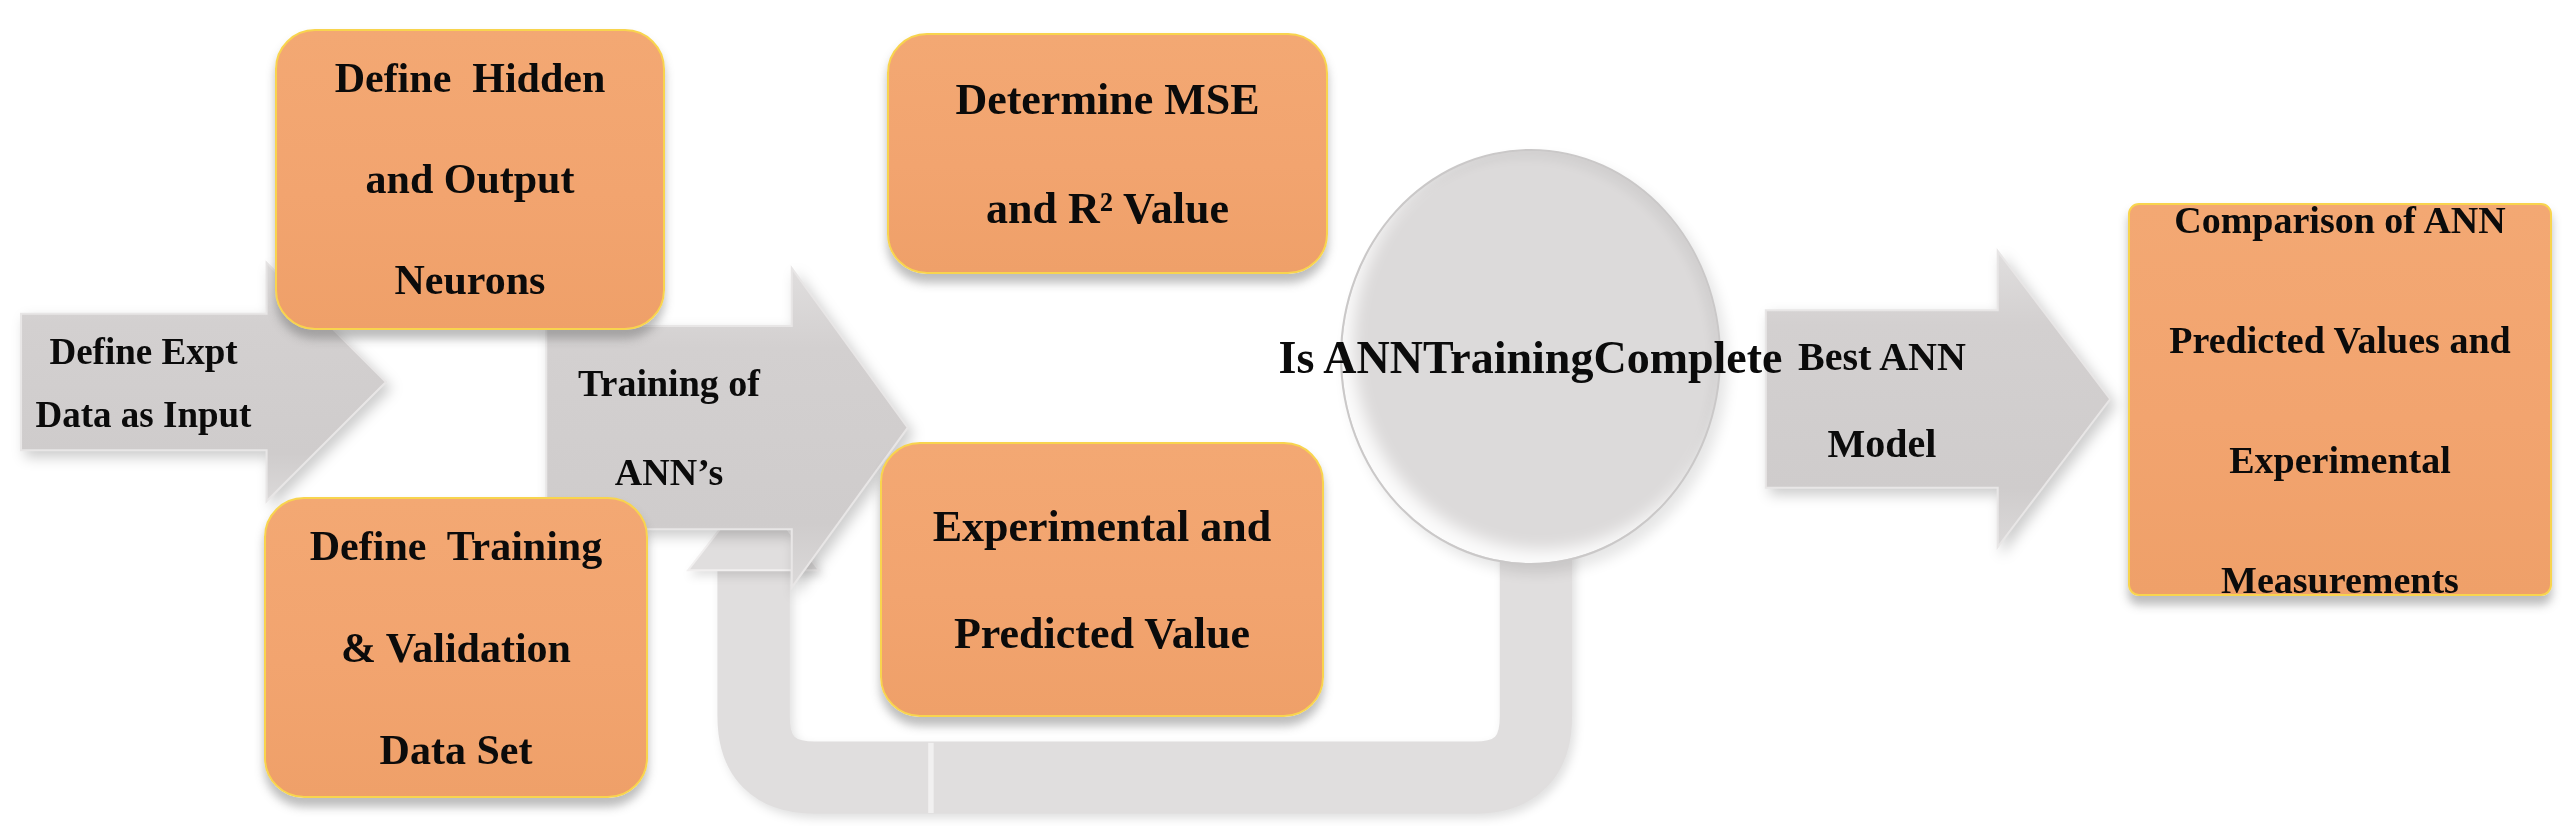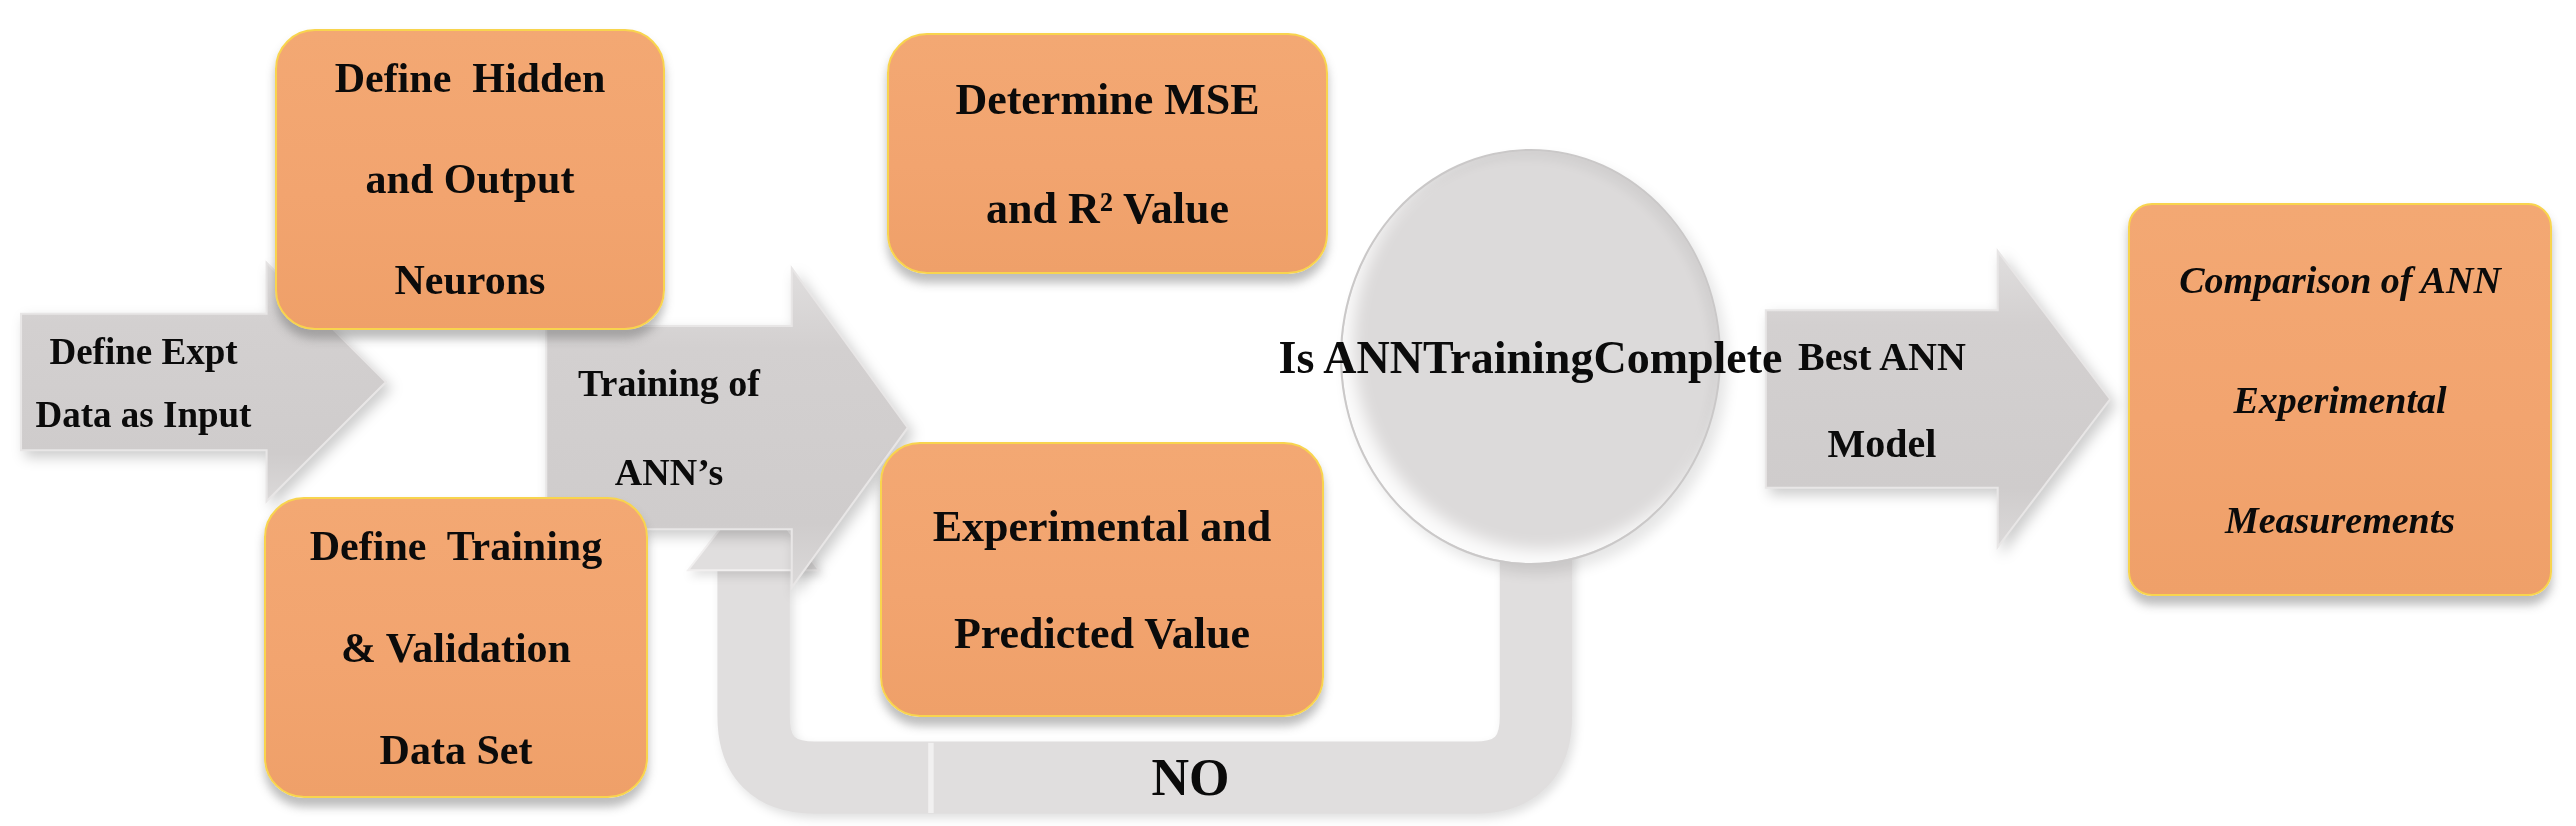--- a/index.html
+++ b/index.html
@@ -55,7 +55,7 @@
   #box-validation  { left: 264px;  top: 497px;  width: 380px; height: 297px; font-size: 42px; line-height: 78px; }
   #box-mse         { left: 887px; top: 33px;   width: 437px; height: 237px; font-size: 44px; line-height: 85px; }
   #box-compare     { left: 880px; top: 442px;  width: 440px; height: 271px; font-size: 44px; line-height: 83px; }
-  #box-comparison  { left: 2128px; top: 203px;  width: 420px; height: 389px; font-size: 38px; line-height: 96px; border-radius: 24px; font-style: italic; }
+  #box-comparison  { left: 2128px; top: 203px;  width: 420px; height: 389px; font-size: 38px; line-height: 96px; border-radius: 11px; }
 
   #decision-circle {
     position: absolute;

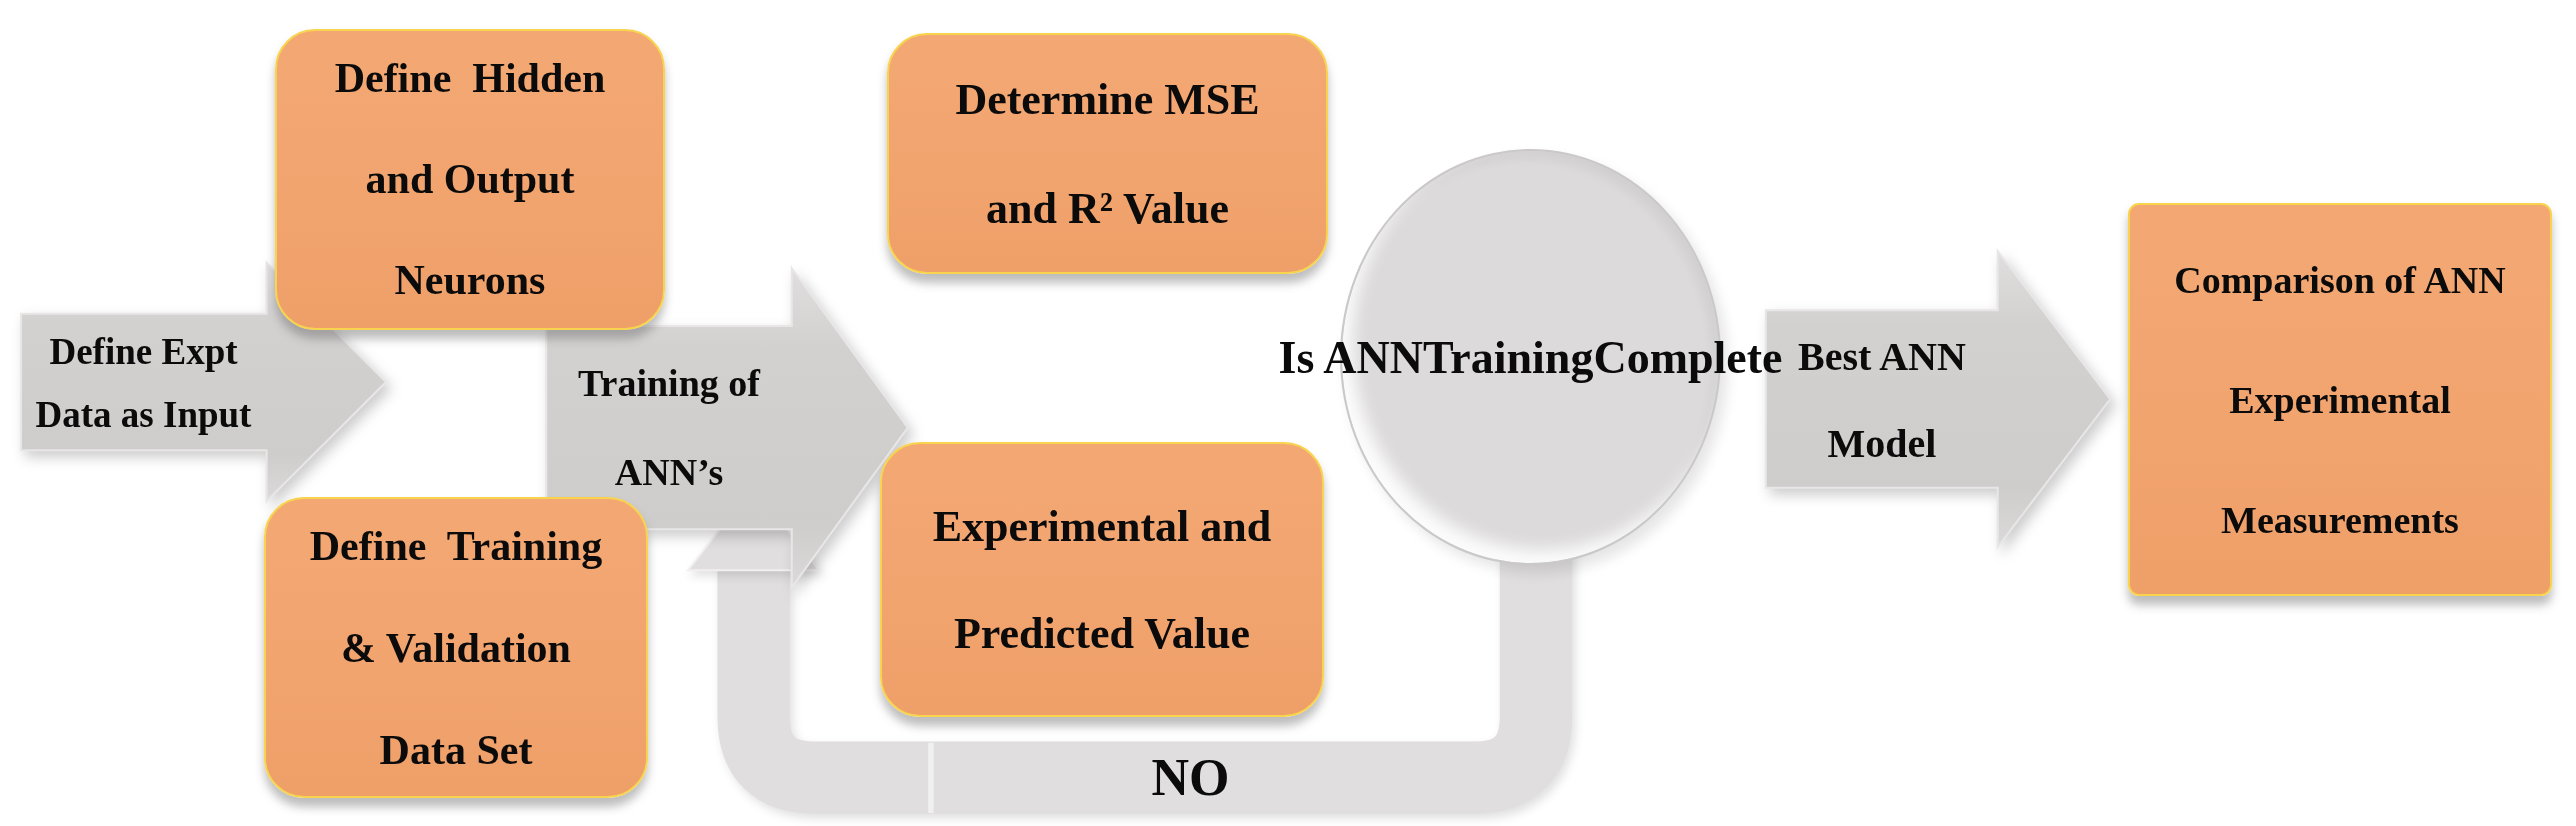--- a/index.html
+++ b/index.html
@@ -137,6 +137,7 @@
 
   <div class="obox" id="box-comparison">
     <span class="line">Comparison of ANN</span>
+    <span class="line">Predicted Values and</span>
     <span class="line">Experimental</span>
     <span class="line">Measurements</span>
   </div>

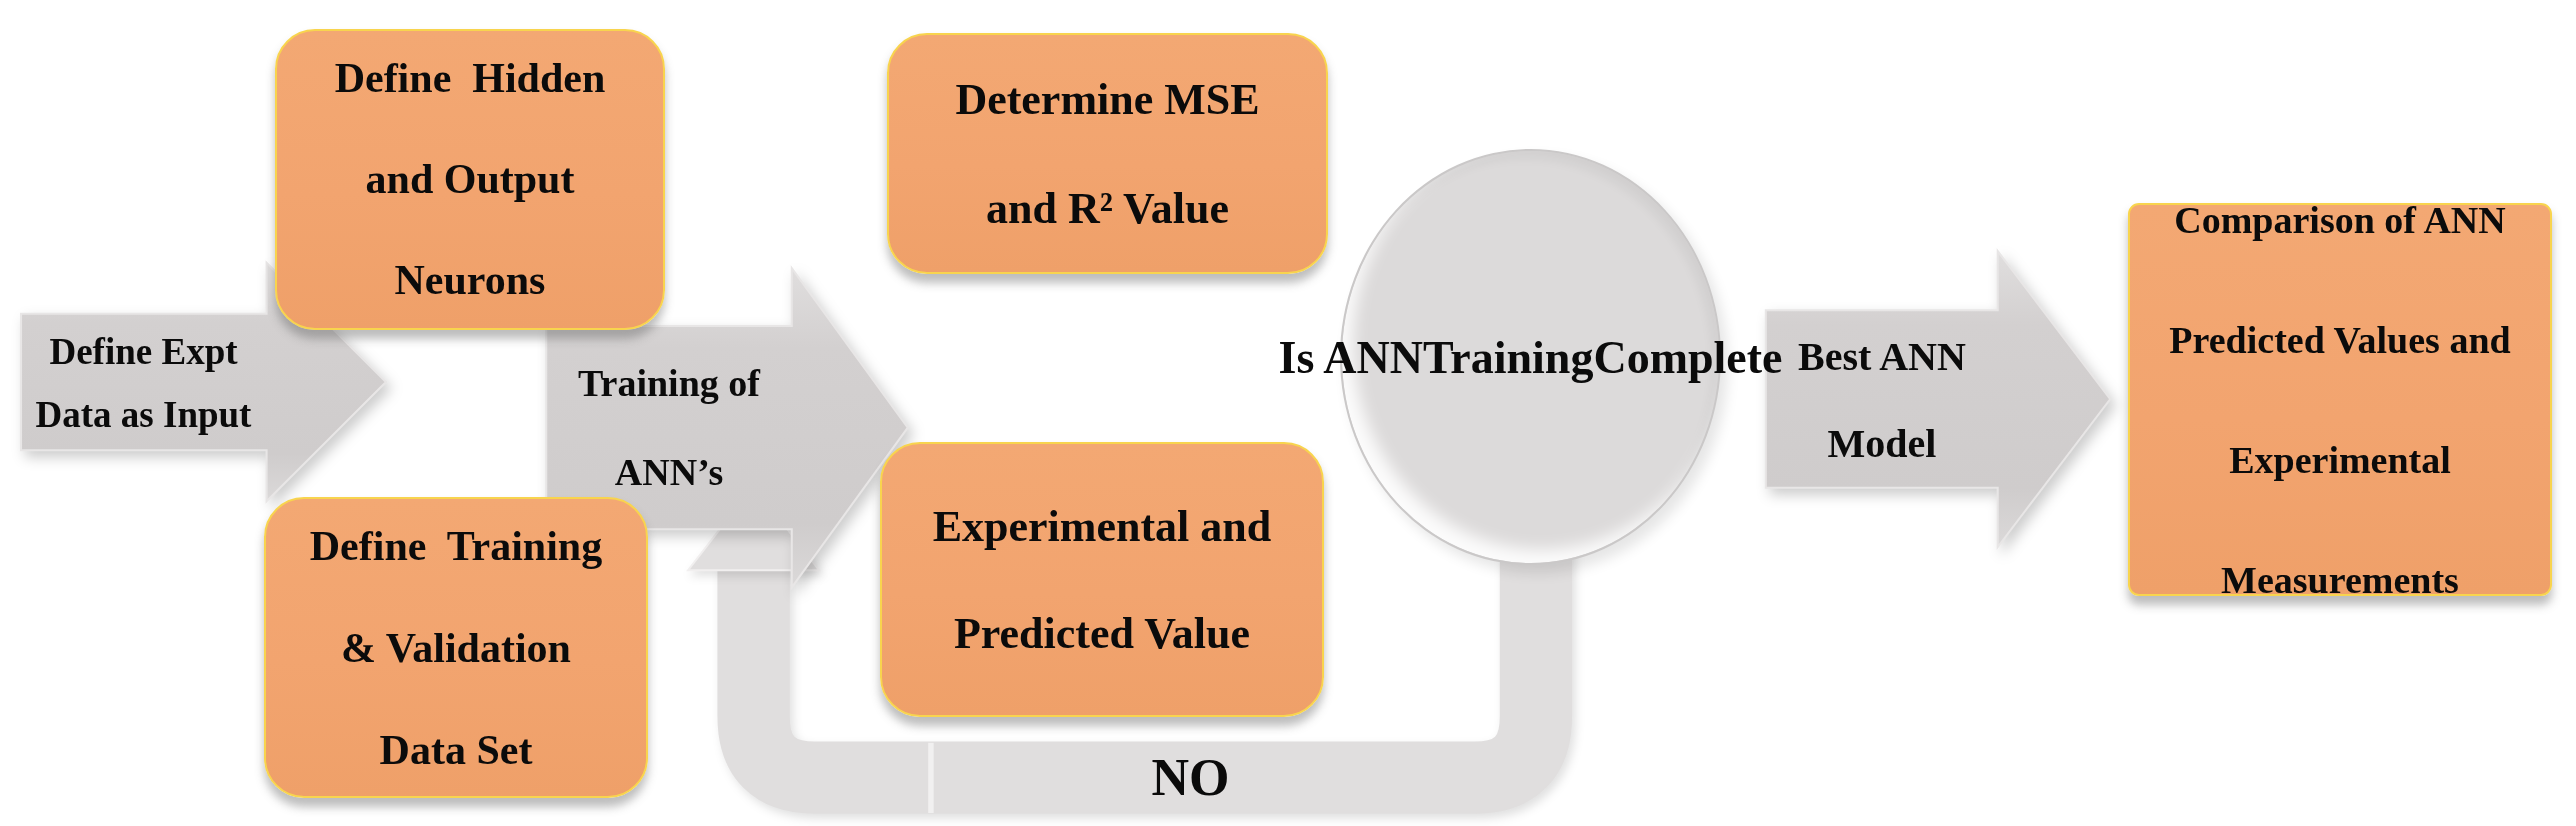--- a/index.html
+++ b/index.html
@@ -157,9 +157,6 @@
     <span class="line">Model</span>
   </div>
 
-  <div class="lbl" id="lbl-no">
-    <span class="line">NO</span>
-  </div>
 
 </div>
 

